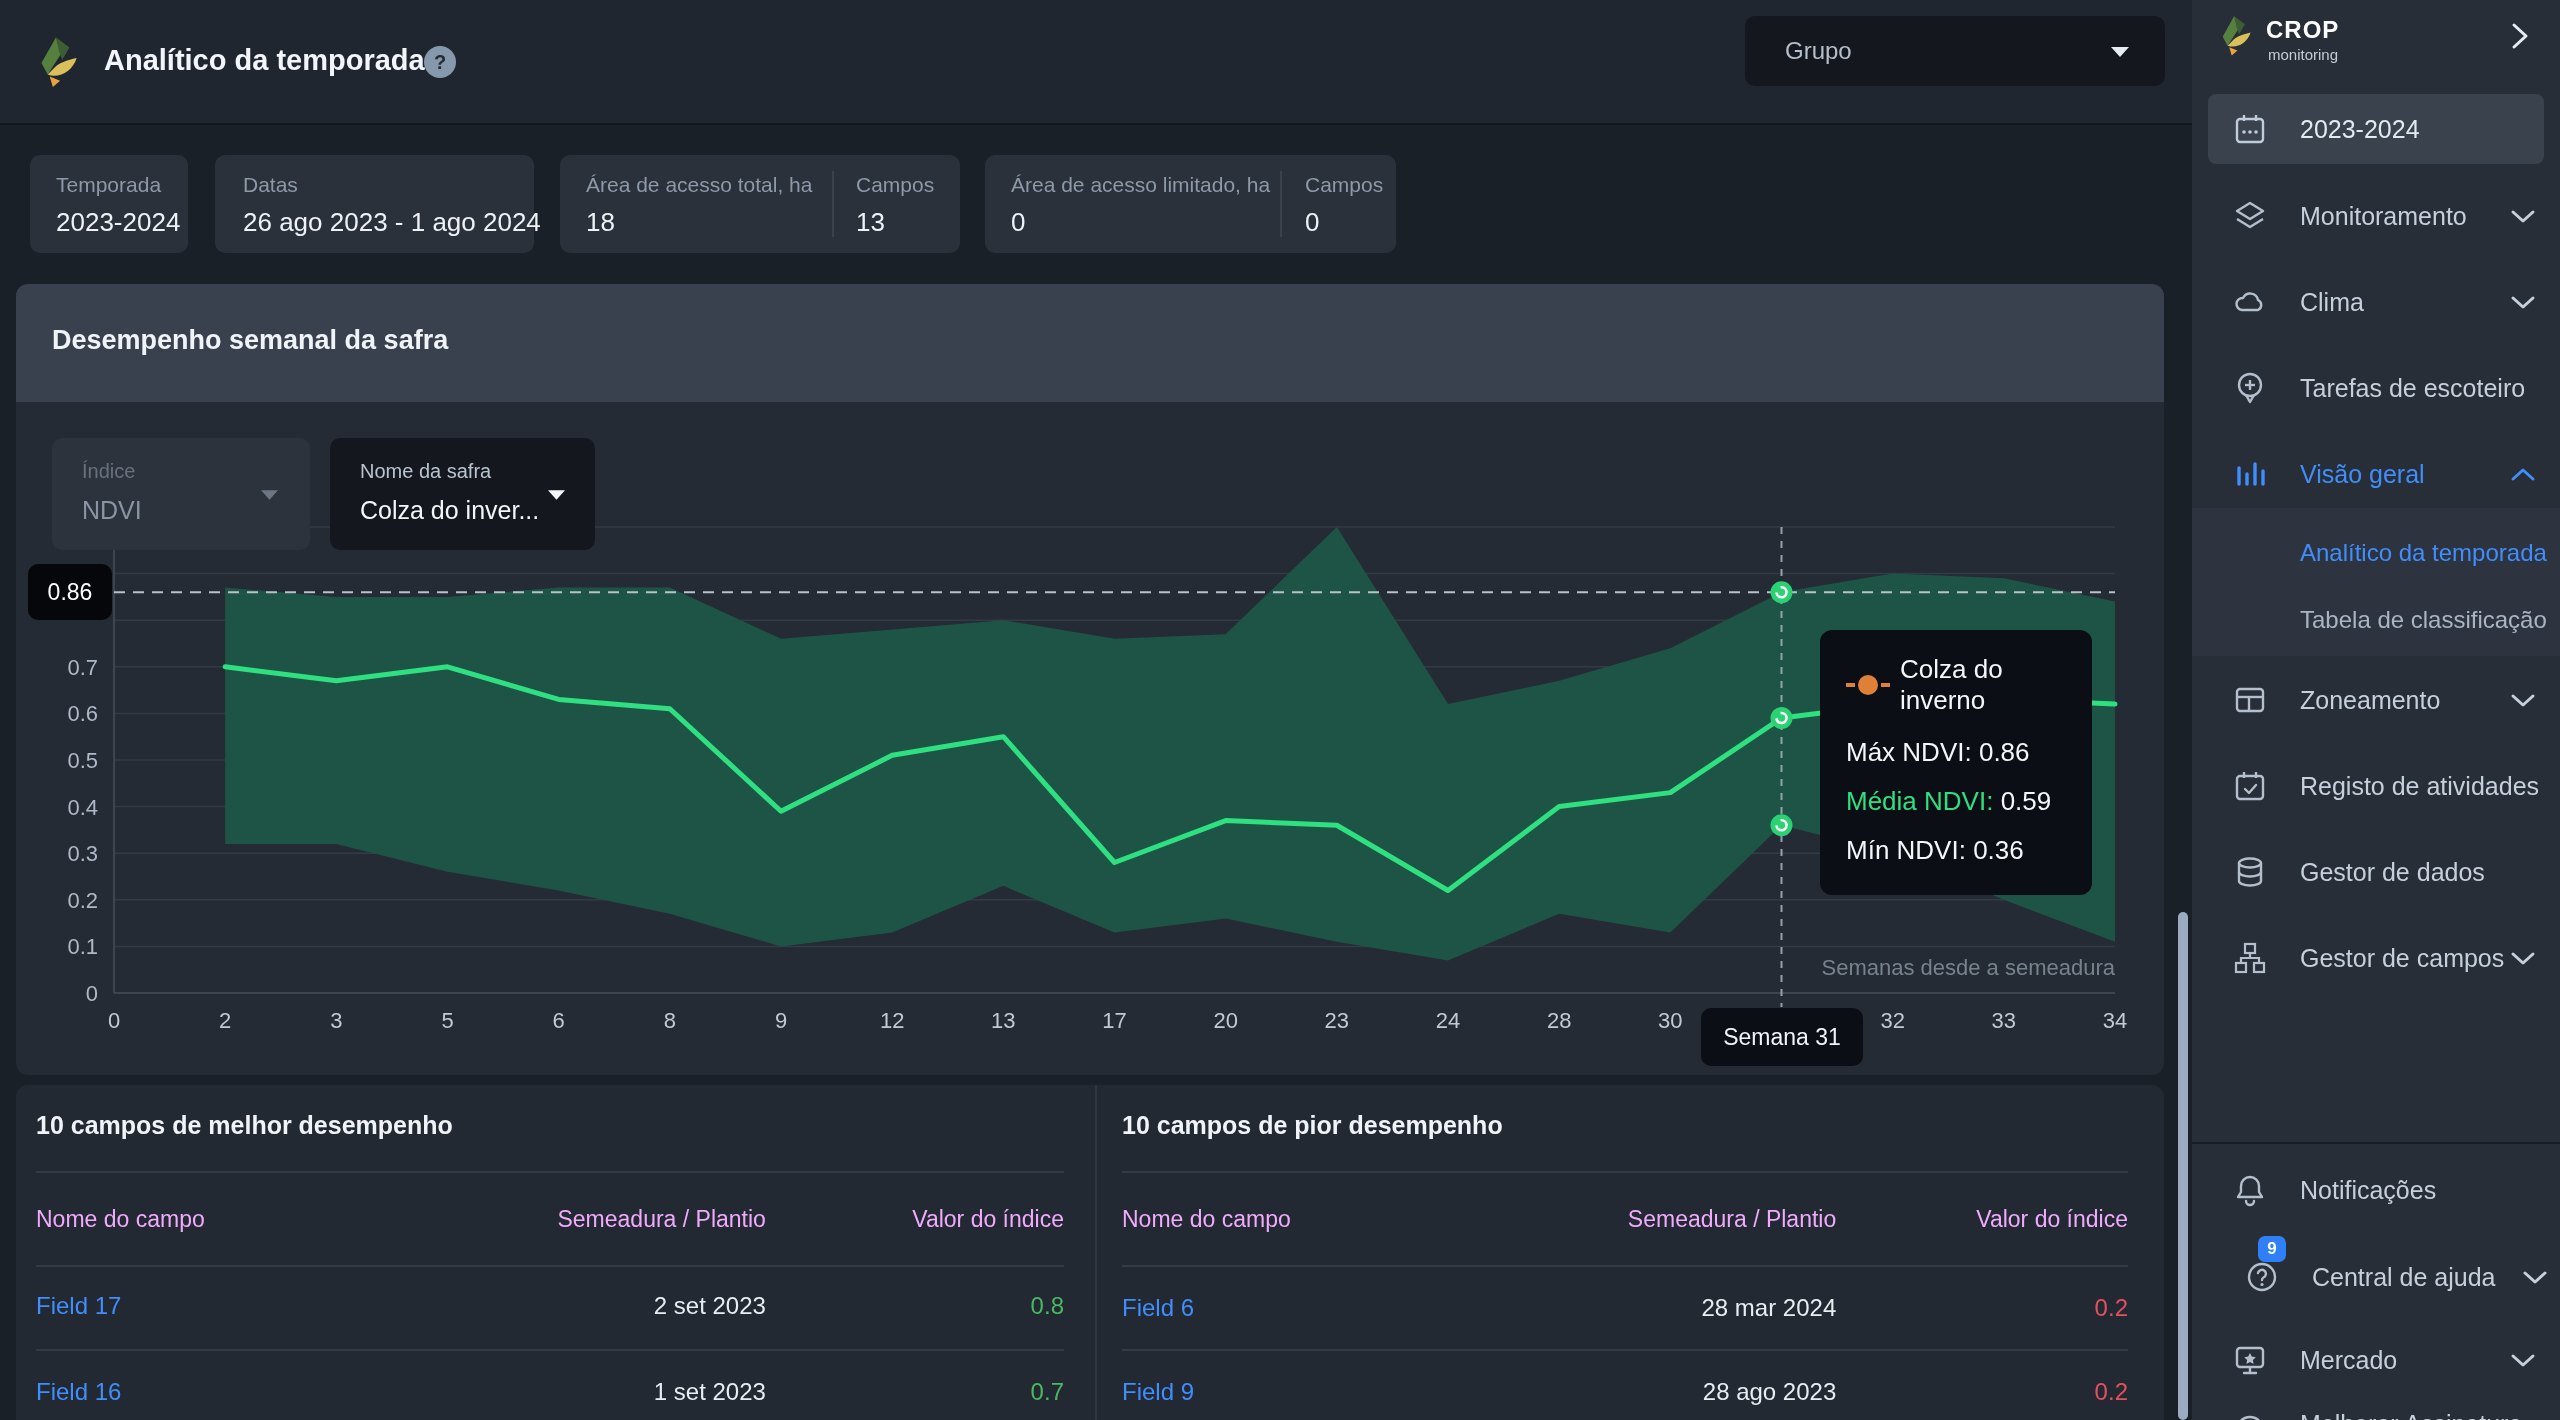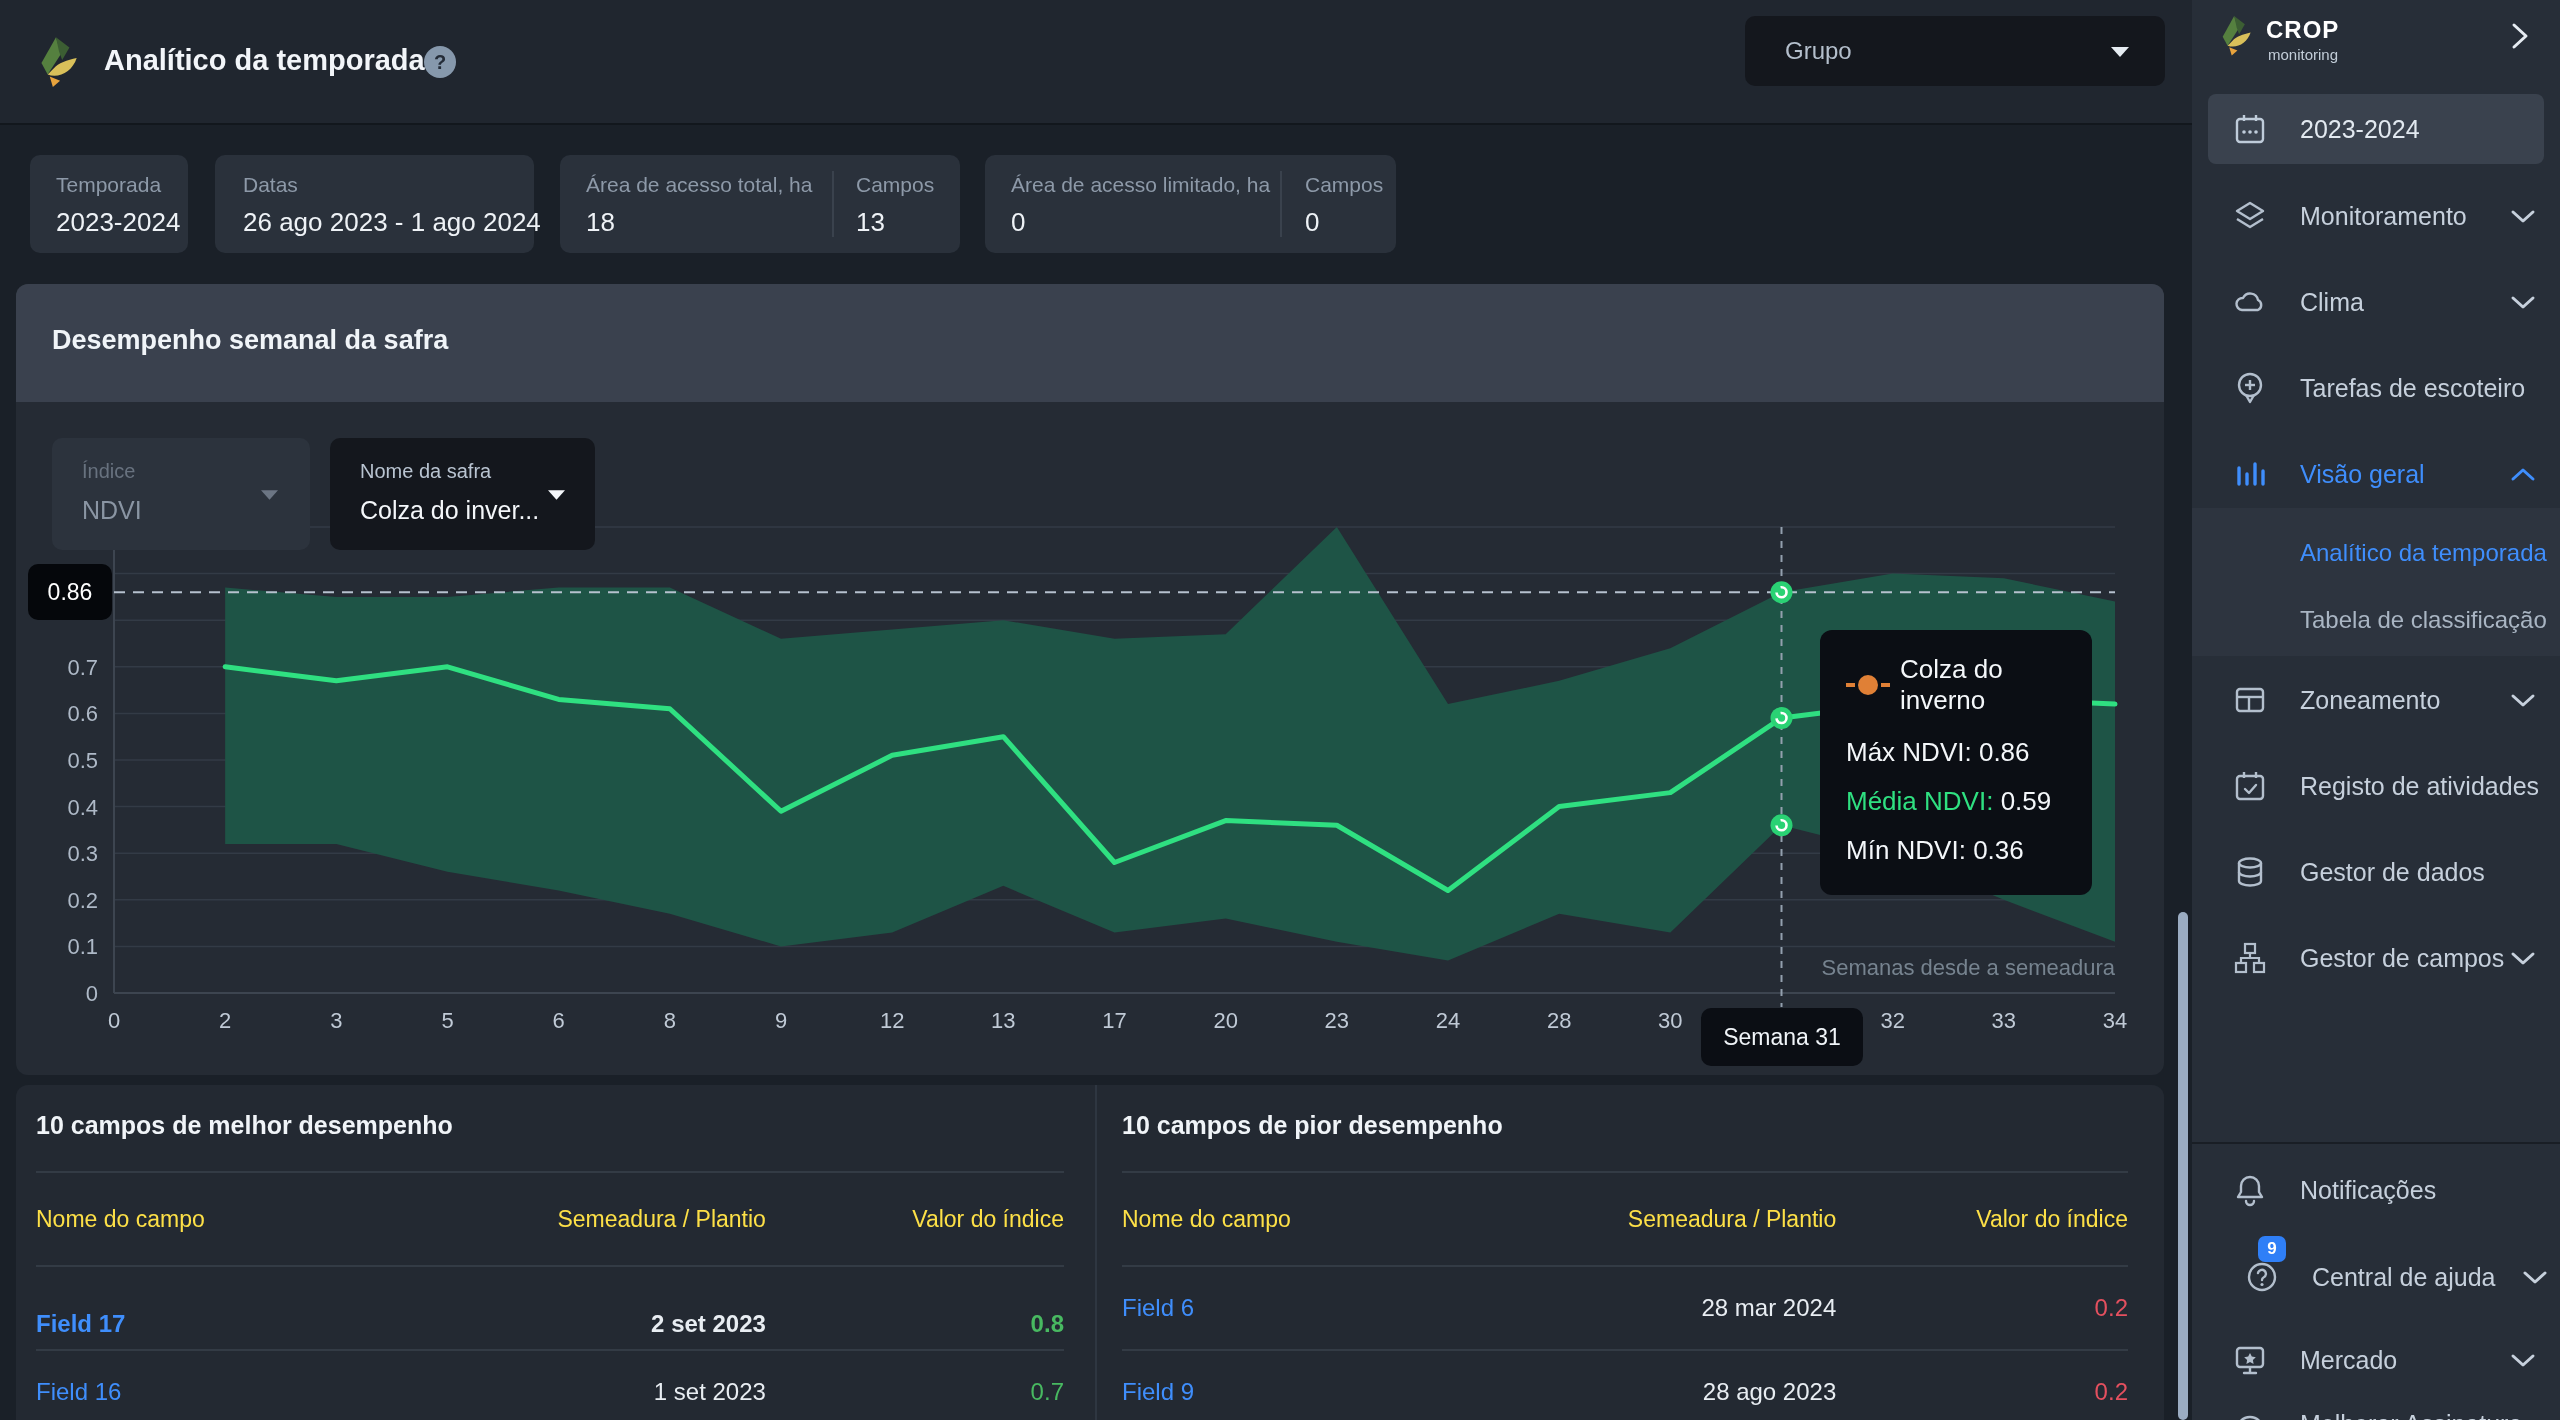--- a/index.html
+++ b/index.html
@@ -68,7 +68,7 @@
   .trow{position:absolute;left:0;right:0;display:grid;grid-template-columns:35% 36% 29%;align-items:center;}
   .trow .c2{text-align:right;}
   .trow .c3{text-align:right;}
-  .thead{font-size:23px;color:#fde047;}
+  .thead{font-size:23px;color:#f0abfc;}
   .tdata .c1{font-size:24px;color:#3f8efc;}
   .tdata .c2{font-size:24px;color:#e8edf2;}
   .tdata .c3{font-size:24px;}

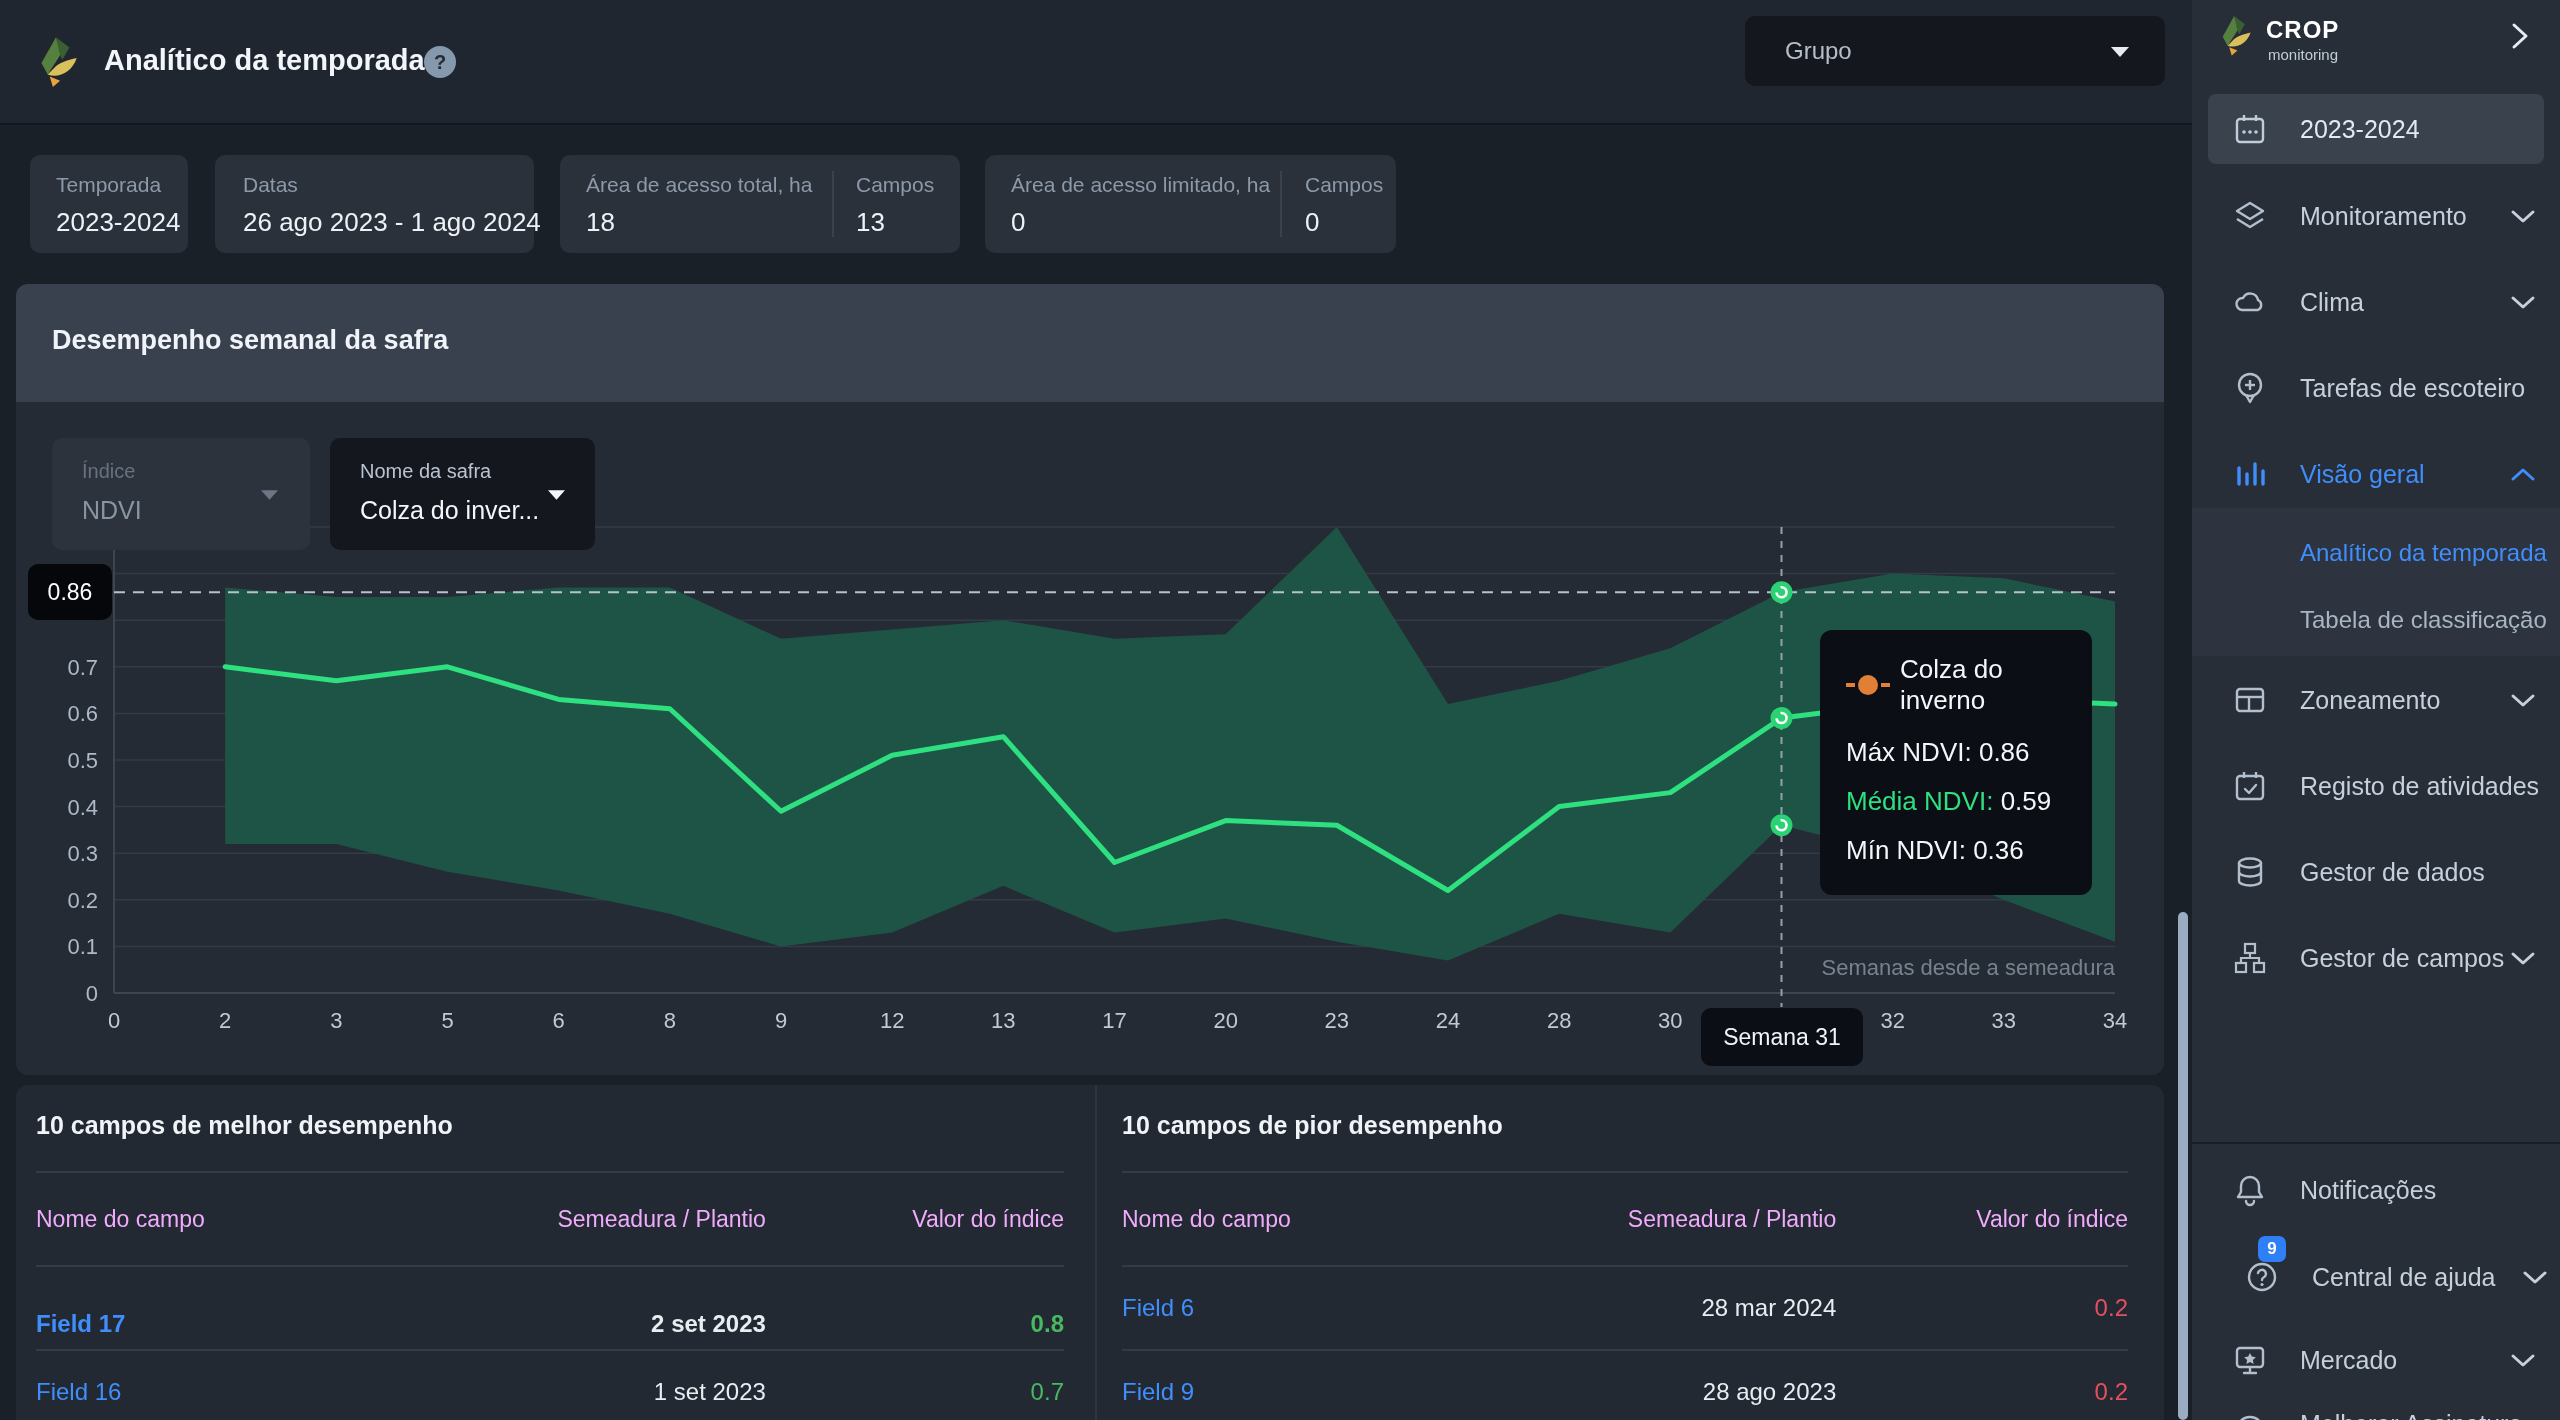--- a/index.html
+++ b/index.html
@@ -258,7 +258,7 @@
         <span class="c3">Valor do índice</span>
       </div>
       <div class="hline" style="top:180px;"></div>
-      <div class="trow tdata" style="top:198px;height:82px;font-weight:bold;">
+      <div class="trow tdata" style="top:180px;height:82px;">
         <span class="c1">Field 17</span>
         <span class="c2">2 set 2023</span>
         <span class="c3 val-good">0.8</span>

